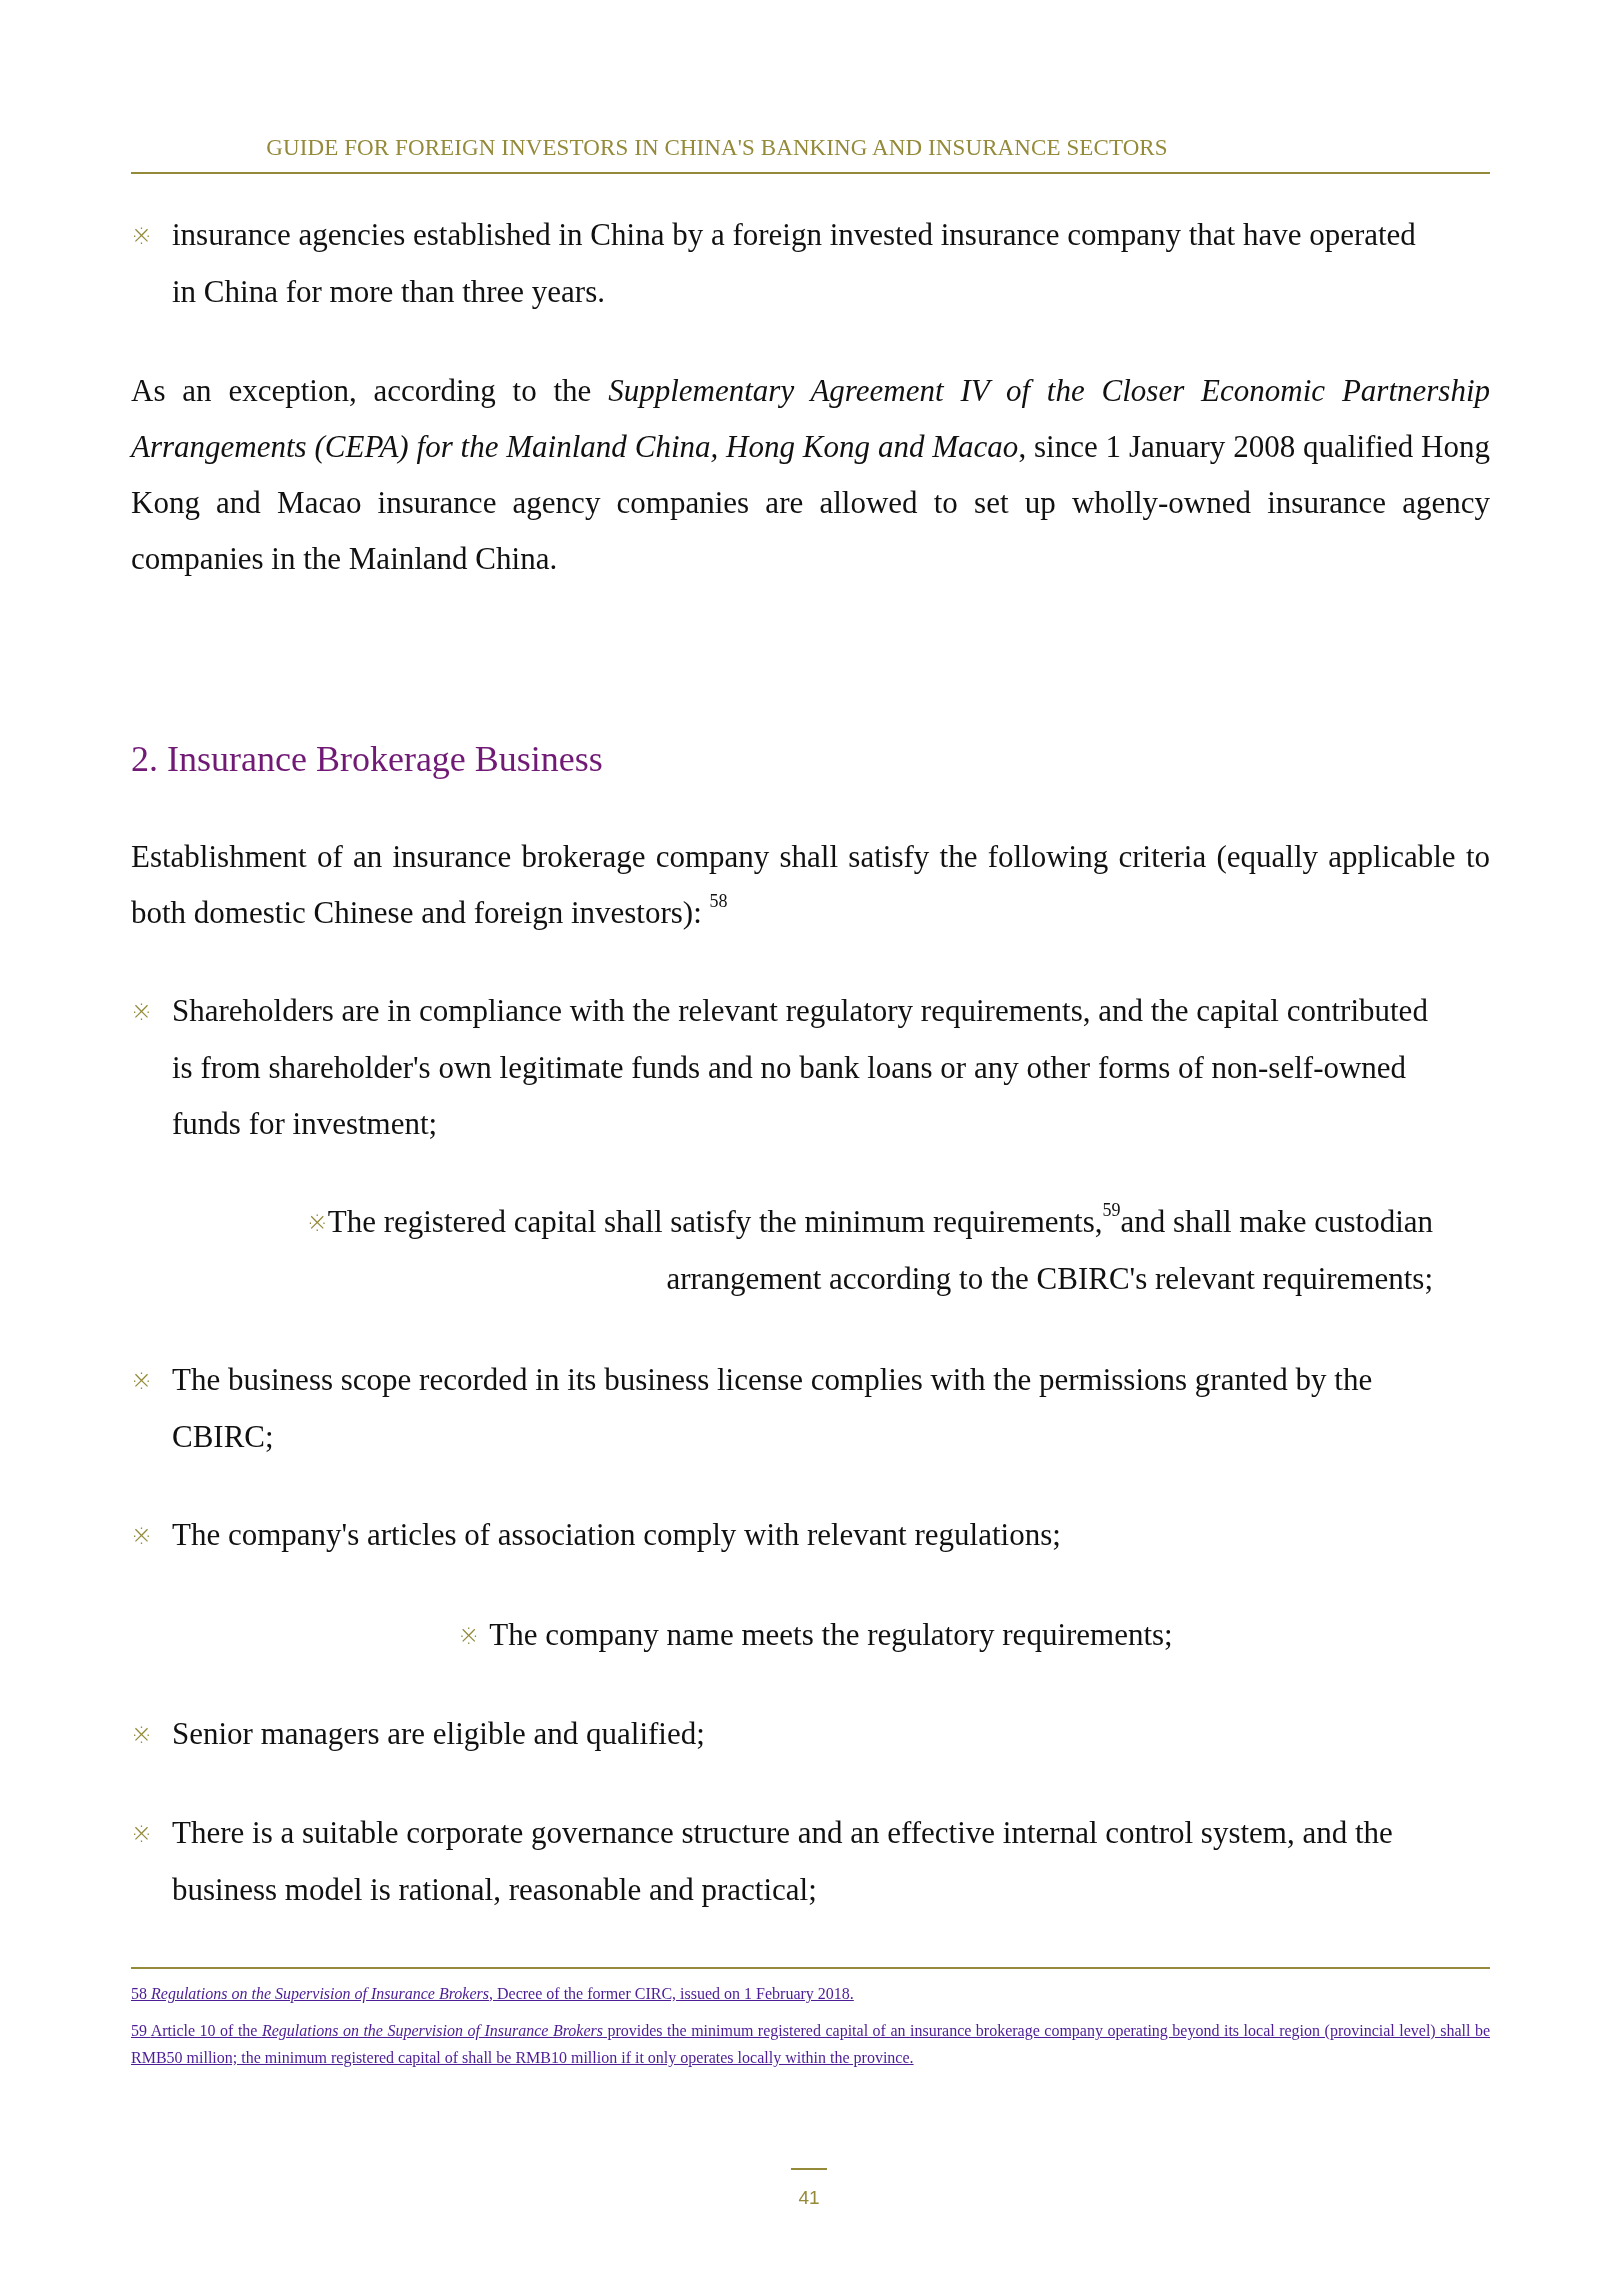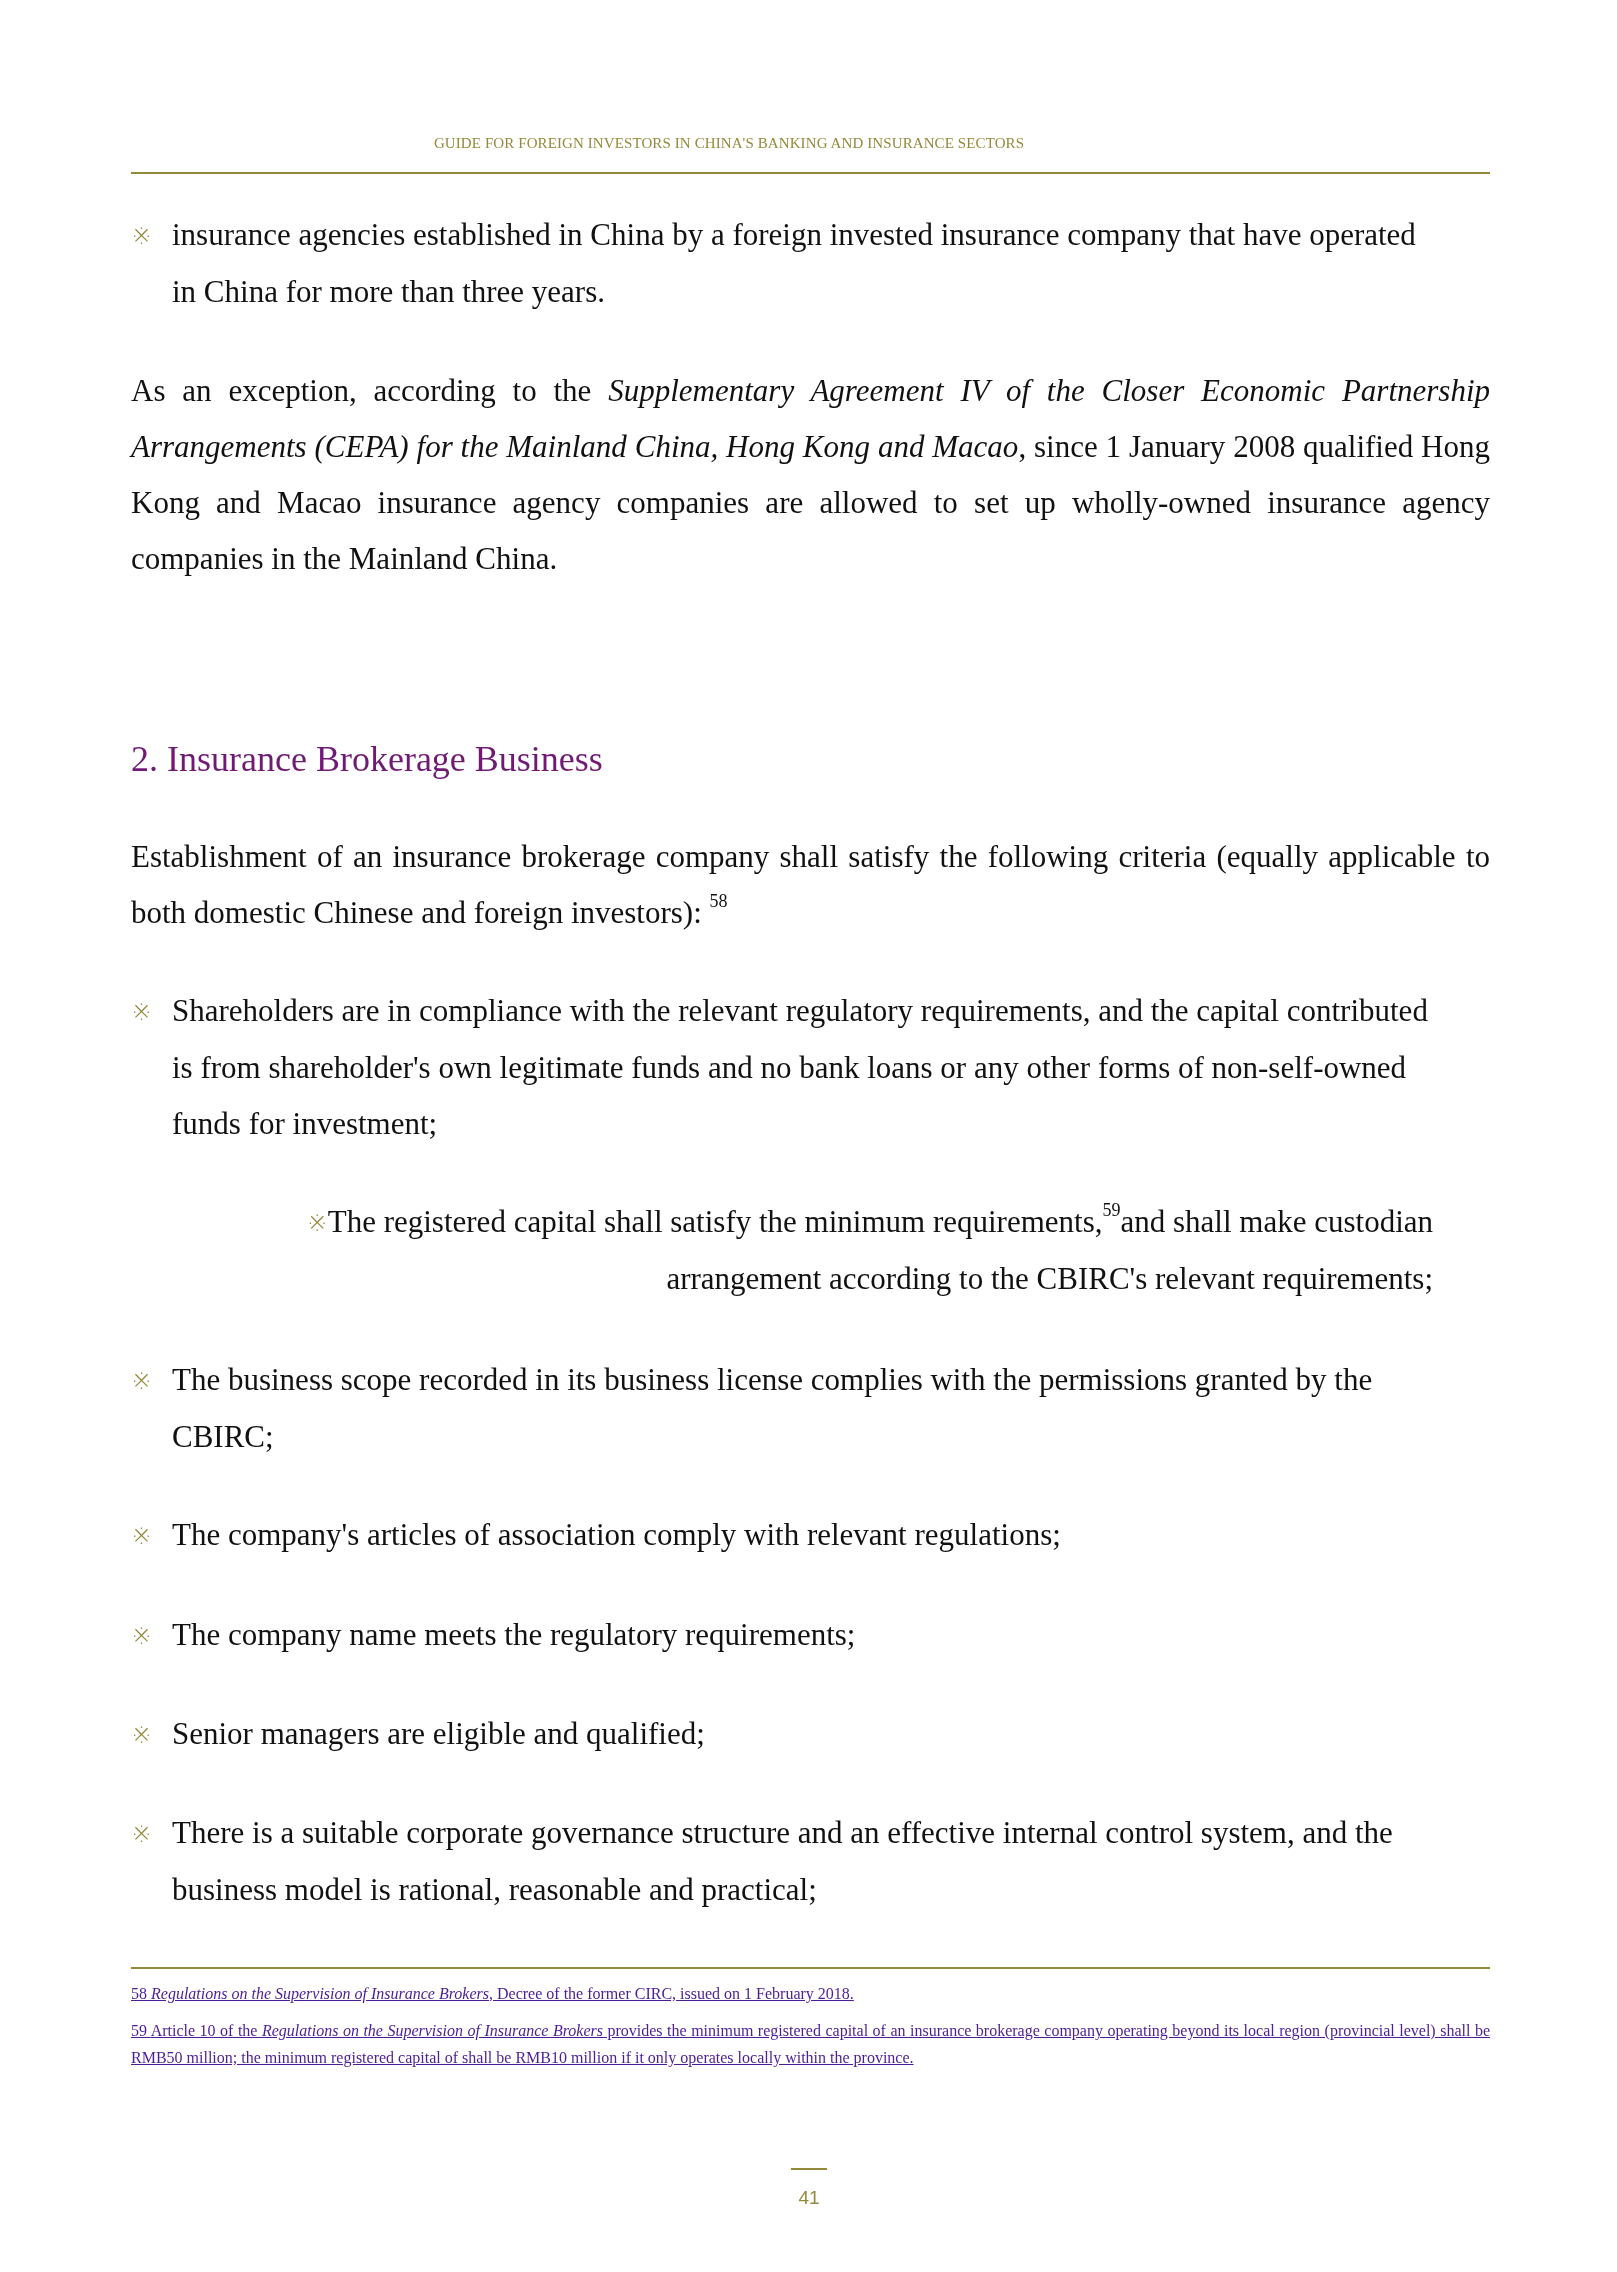--- a/index.html
+++ b/index.html
@@ -6,8 +6,8 @@
   body { width: 1618px; height: 2273px; position: relative; overflow: hidden;
          font-family: "Liberation Serif", "DejaVu Serif", serif; color: #111111; }
 
-  .running-header { position: absolute; left: 12px; width: 1434px; top: 135px;
-    text-align: center; font-size: 15px; letter-spacing: 0.1px; color: #948a3a; }
+  .running-header { position: absolute; left: 0; width: 1434px; top: 135px;
+    text-align: center; font-size: 23px; letter-spacing: 0.1px; color: #948a3a; }
   .header-rule { position: absolute; left: 131px; width: 1359px; top: 172px; height: 2.2px; background: #948a3a; }
 
   .body-text { position: absolute; left: 131px; width: 1359px; font-size: 31px; line-height: 56px; }

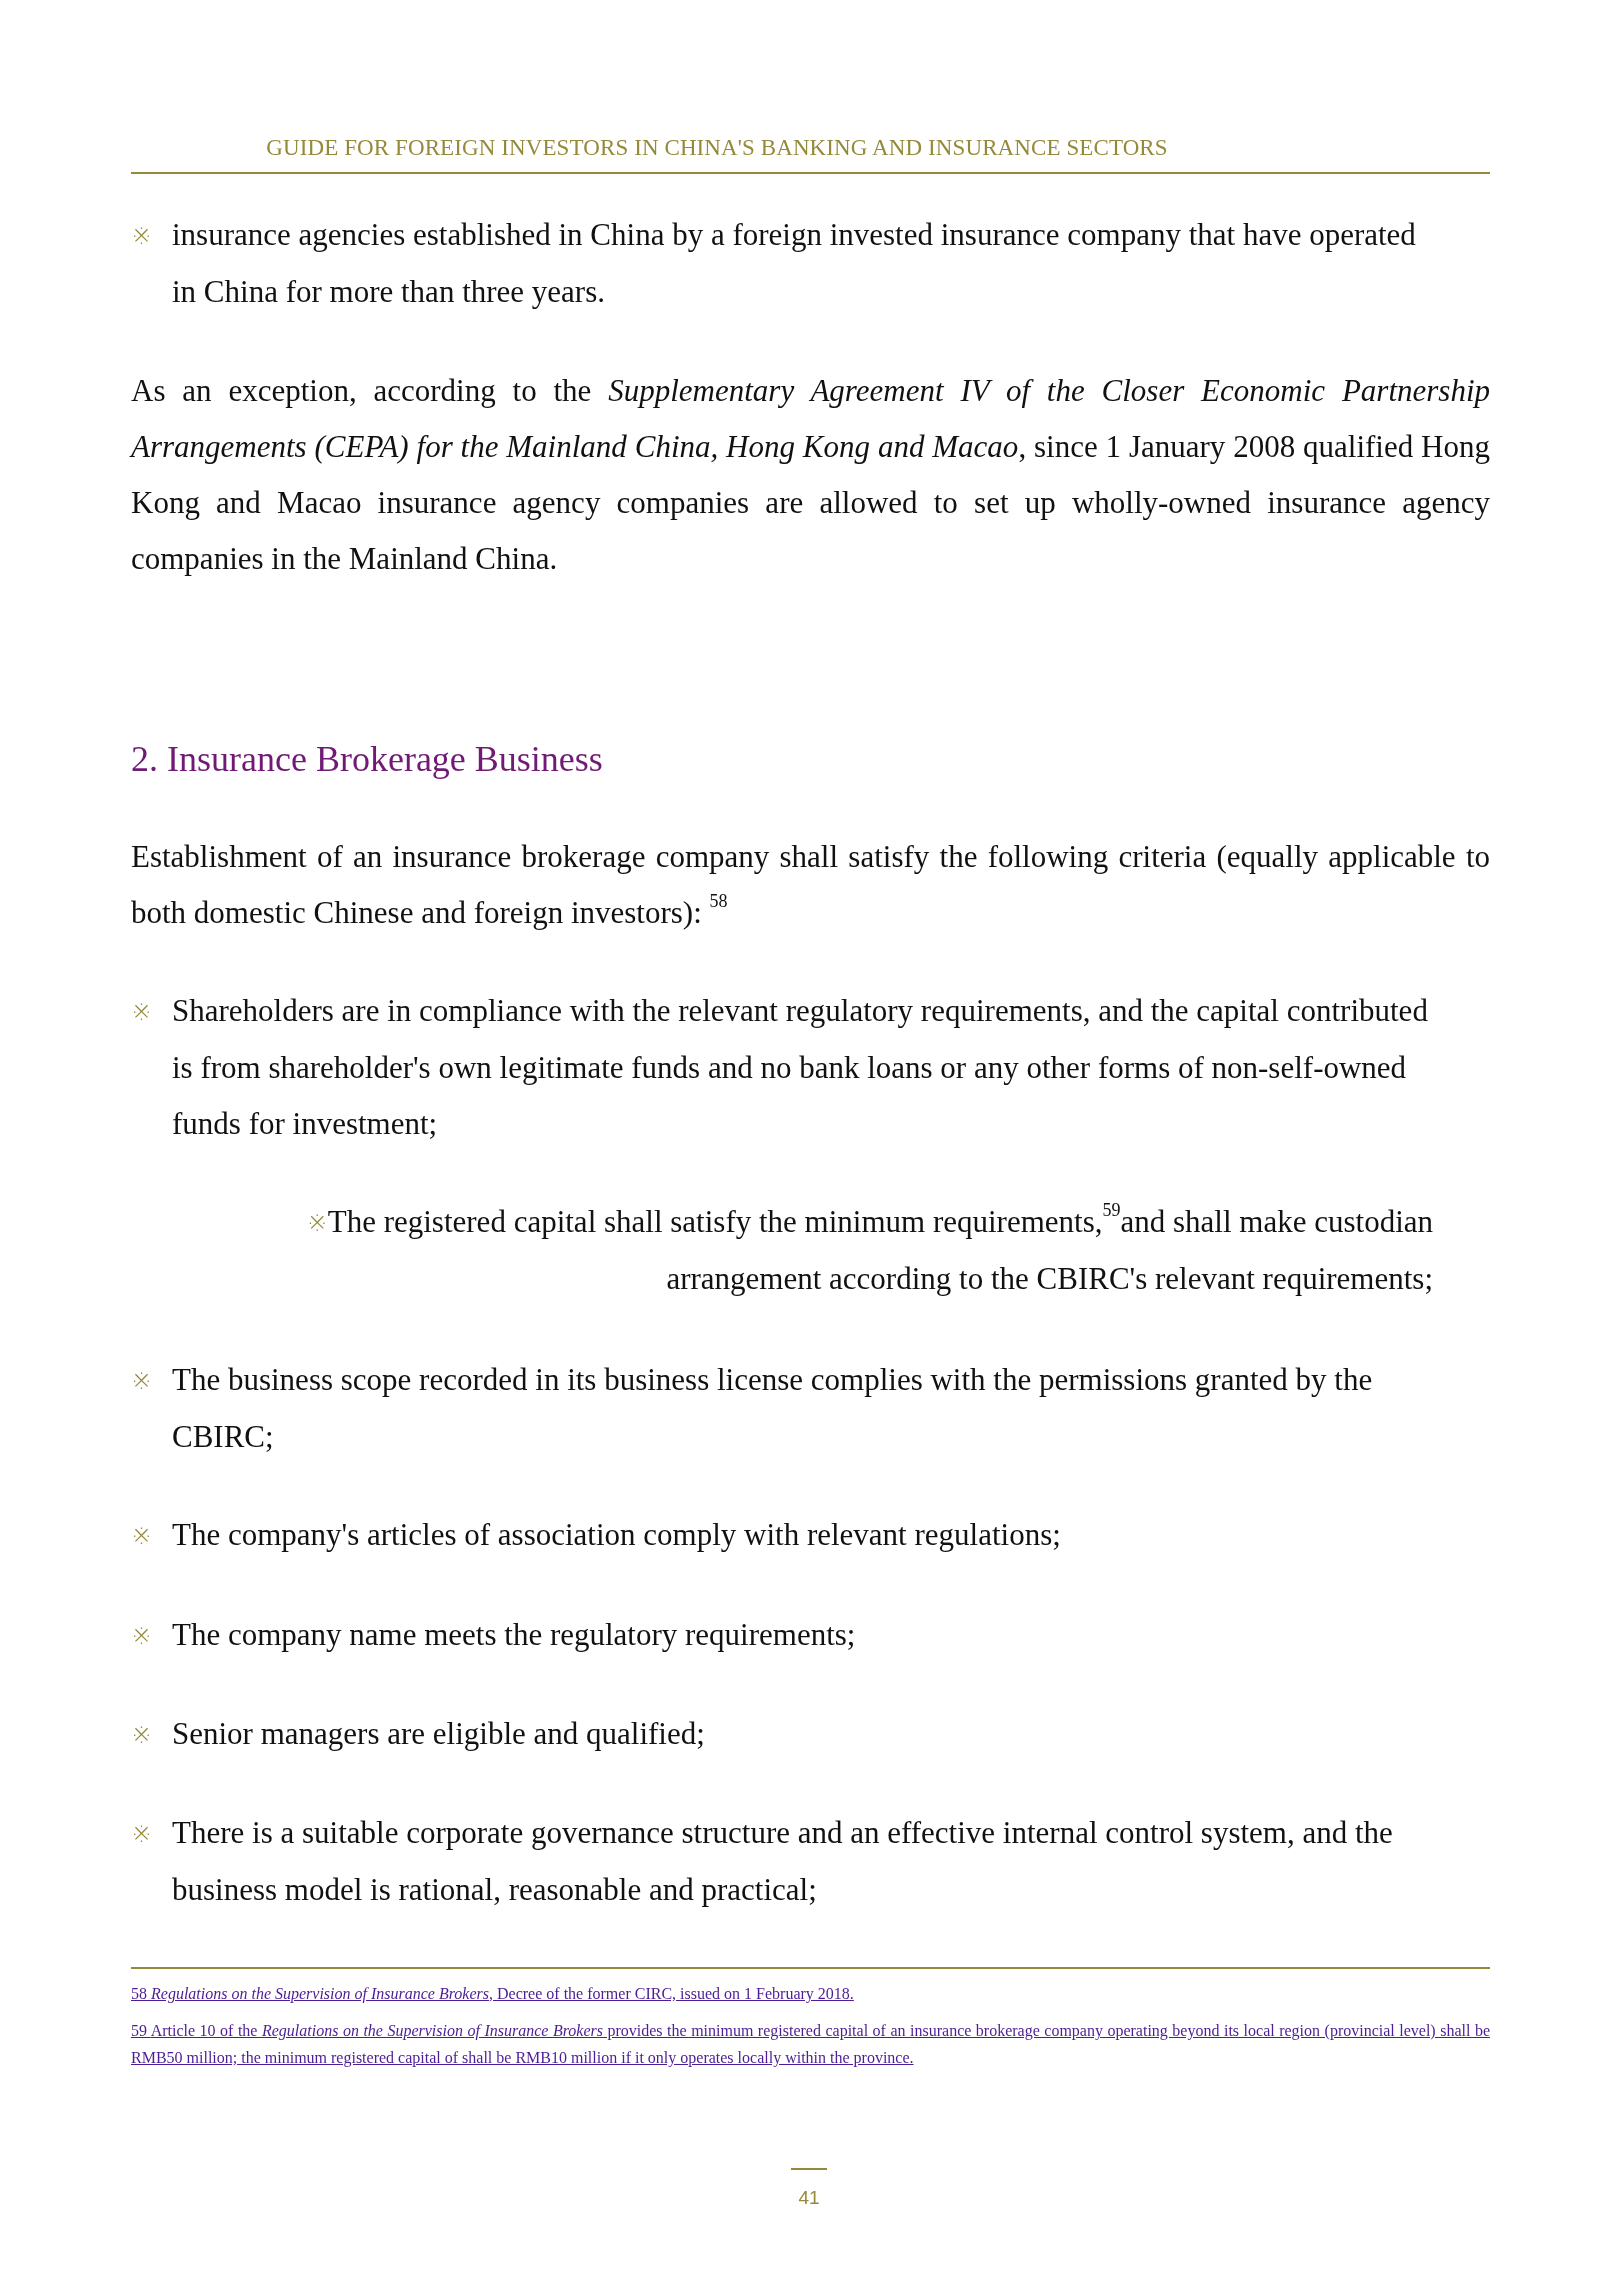--- a/index.html
+++ b/index.html
@@ -64,7 +64,7 @@
   <div class="bullet" style="top: 1507px;">
     <span class="mark">※</span><span>The company's articles of association comply with relevant regulations;</span>
   </div>
-  <div class="bullet" style="top: 1607px;">
+  <div class="bullet" style="top: 1607px; text-align: center;">
     <span class="mark">※</span><span>The company name meets the regulatory requirements;</span>
   </div>
   <div class="bullet" style="top: 1706px;">

